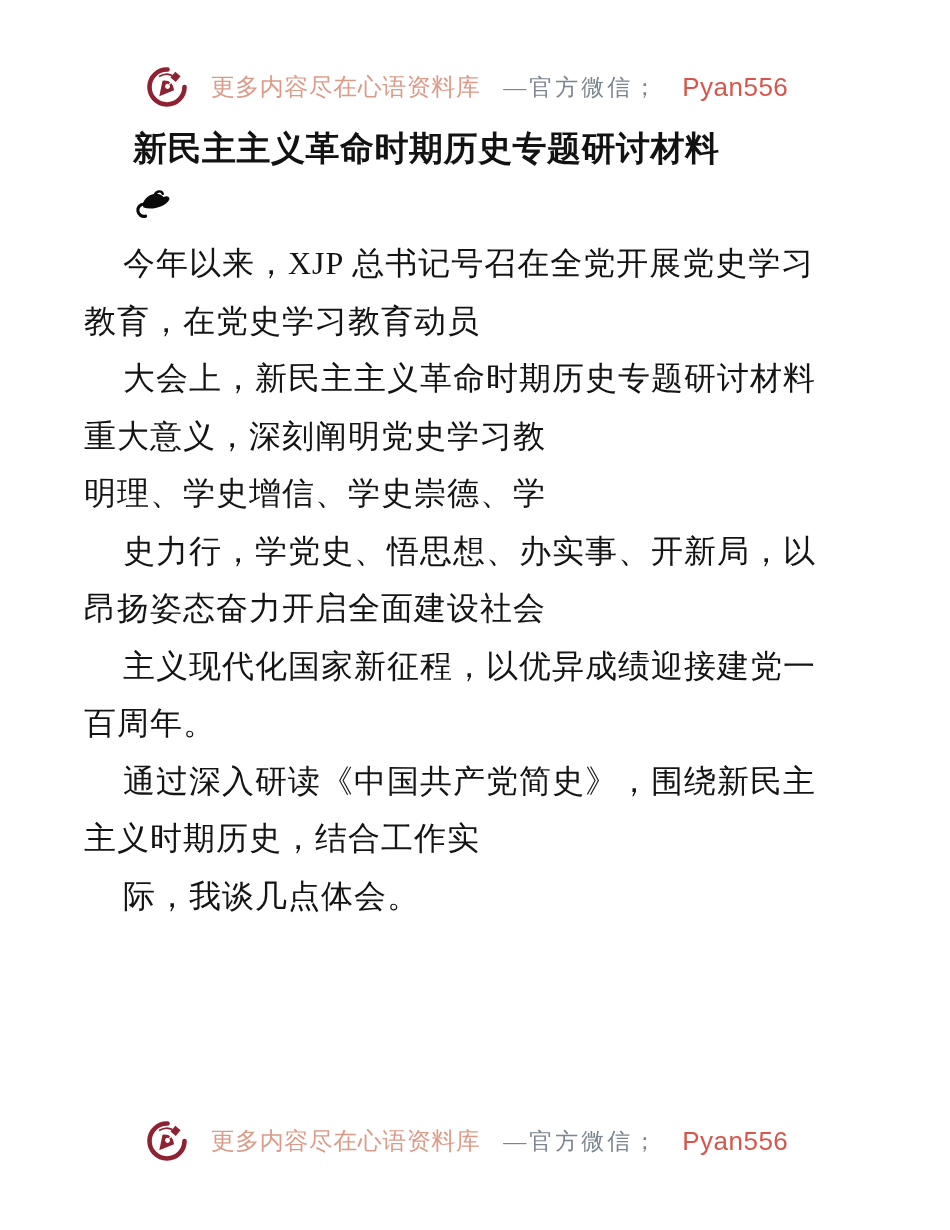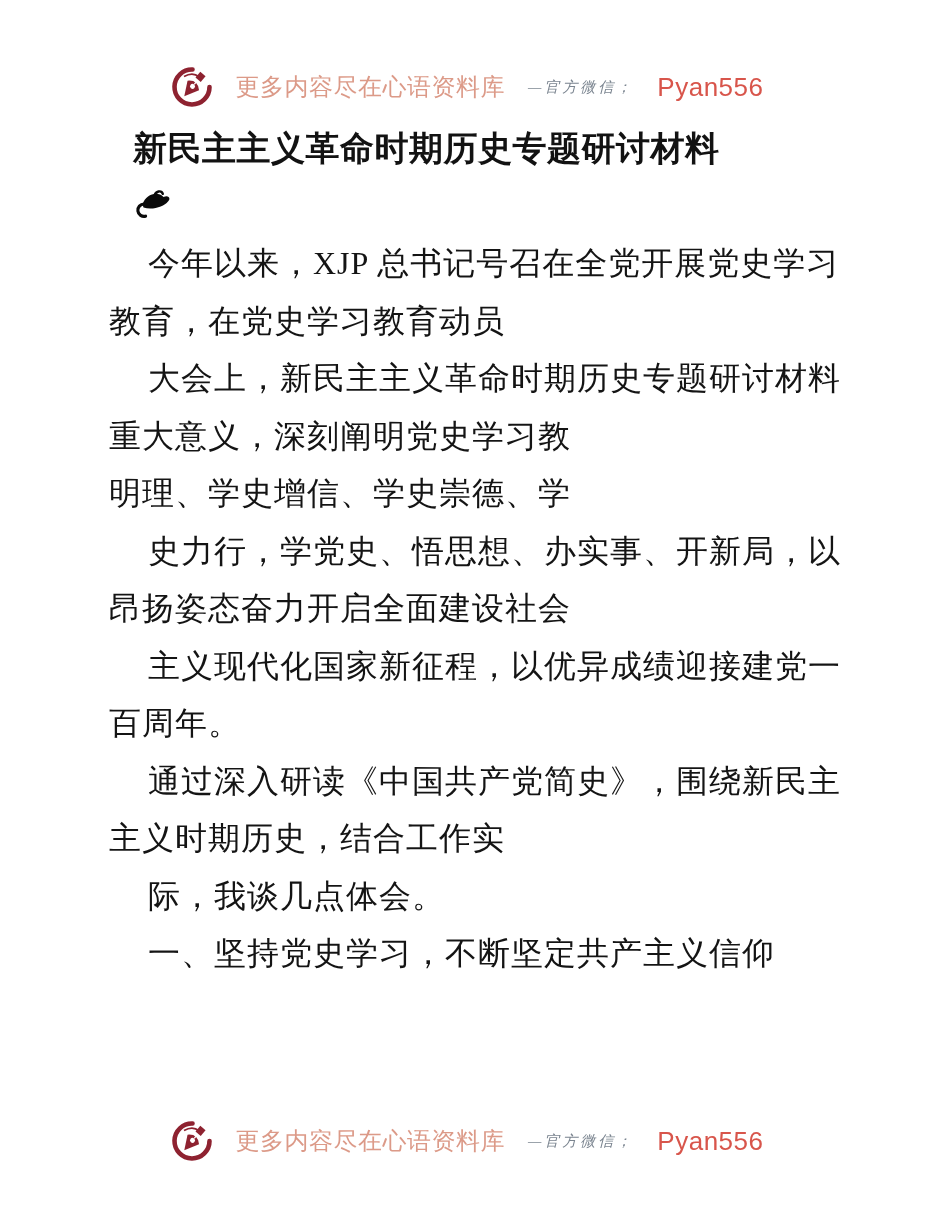--- a/index.html
+++ b/index.html
@@ -27,9 +27,8 @@
     color:var(--c-more,#dc9a88);
   }
   .t-label{
-    font-size:15px;letter-spacing:3px;
+    font-size:23px;letter-spacing:3px;
     color:var(--c-label,#7b8590);
-    font-style:italic;
   }
   .t-id{
     font-size:26px;

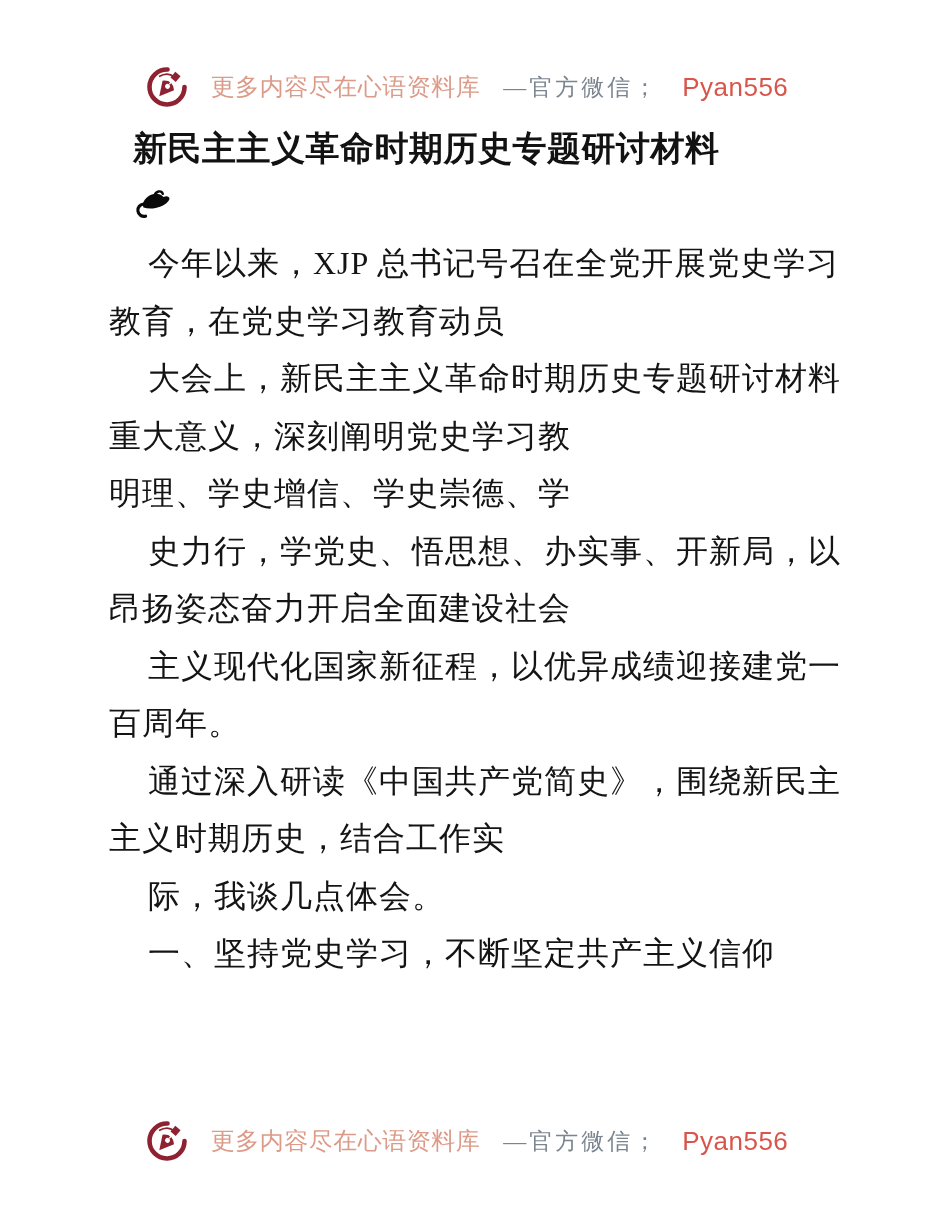--- a/index.html
+++ b/index.html
@@ -51,7 +51,7 @@
     width:40px;height:30px;
   }
   .doc-body{
-    position:absolute;top:235px;left:109px;width:780px;
+    position:absolute;top:235px;left:84px;width:780px;
     font-size:32px;line-height:57.5px;
     letter-spacing:1px;
     color:#141414;

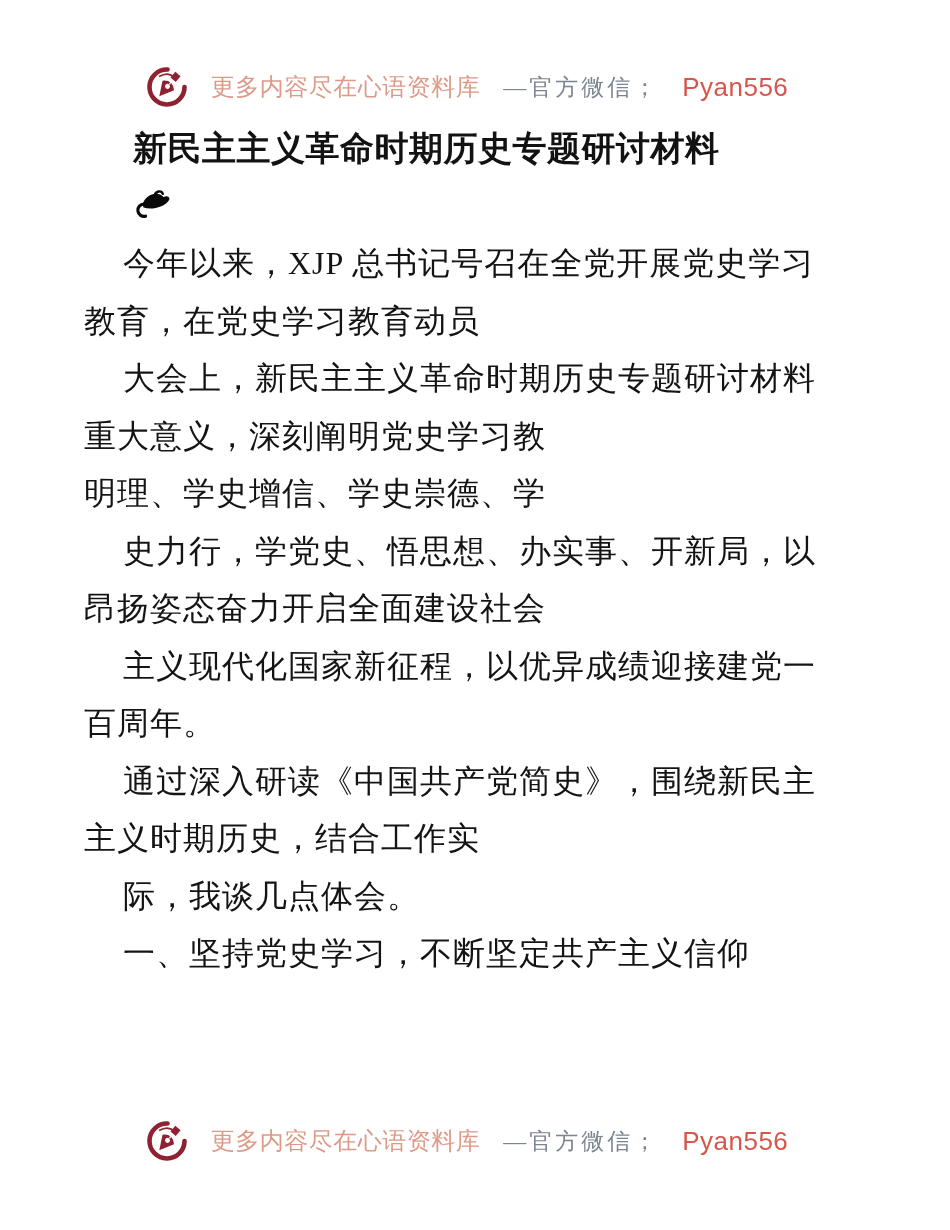--- a/index.html
+++ b/index.html
@@ -102,7 +102,6 @@
       <div class="line indent">通过深入研读《中国共产党简史》，围绕新民主</div>
       <div class="line">主义时期历史，结合工作实</div>
       <div class="line indent">际，我谈几点体会。</div>
-      <div class="line indent">一、坚持党史学习，不断坚定共产主义信仰</div>
     </div>
 
   <div class="brandbar footer">

